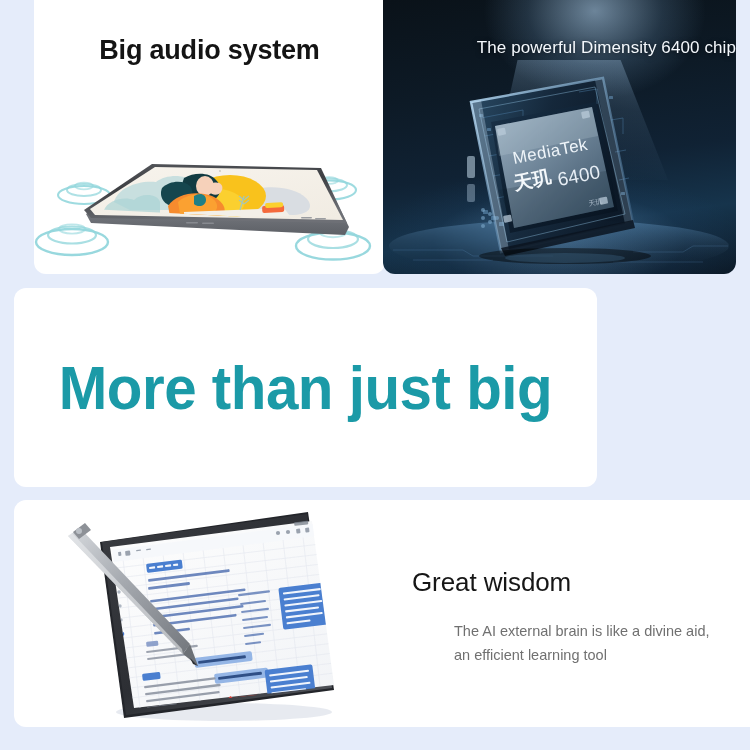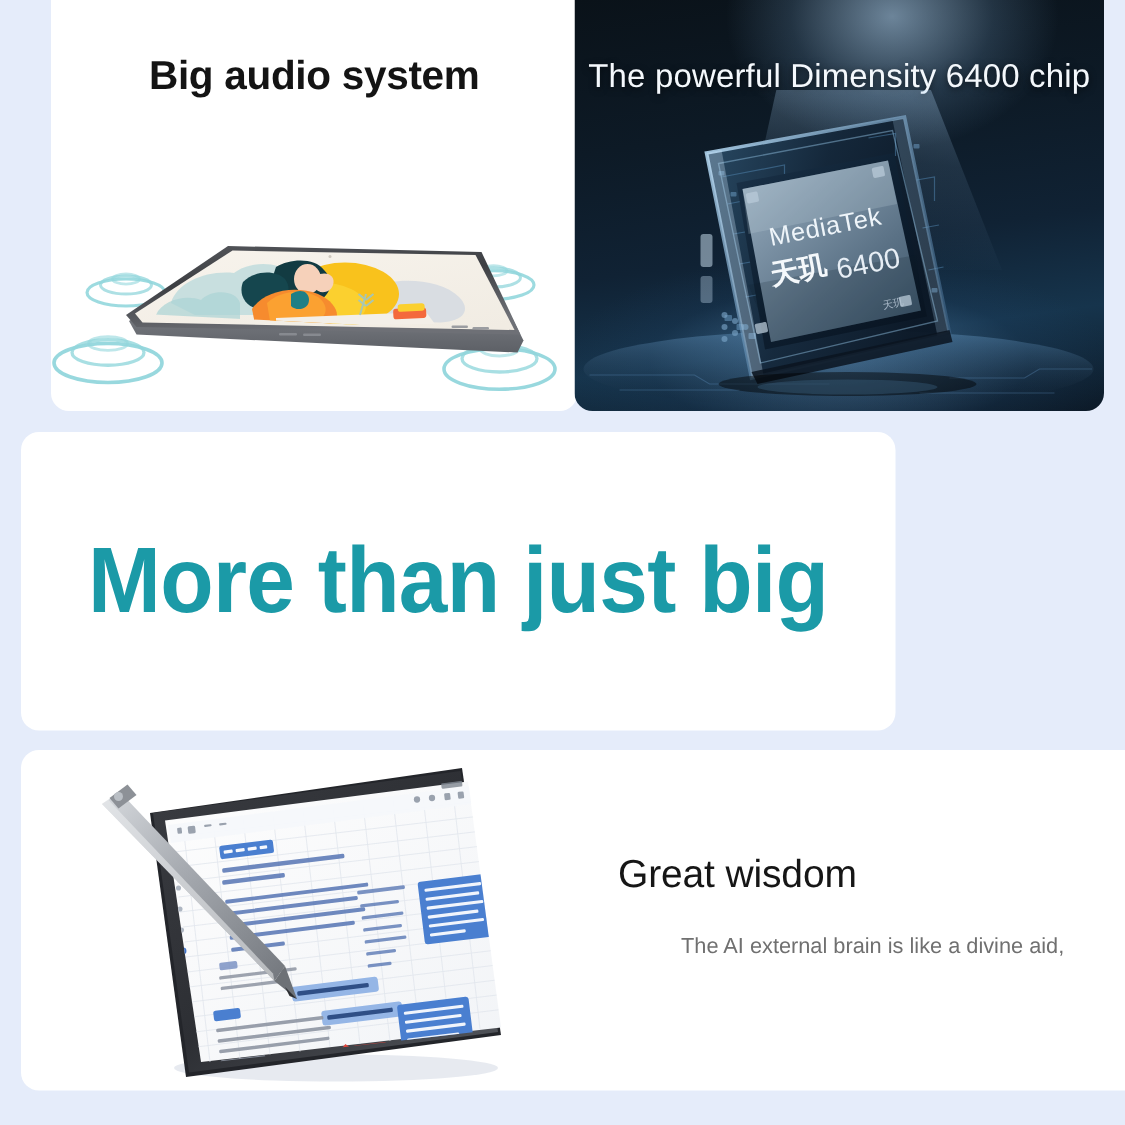--- a/index.html
+++ b/index.html
@@ -84,8 +84,8 @@
     position: absolute;
     left: 0; right: 0;
     top: 38px;
-    text-align: center;
-    font-size: 22px;
+    text-align: right;
+    font-size: 17px;
     color: #f4f8fc;
     letter-spacing: 0.1px;
     text-shadow: 0 1px 5px rgba(0,0,0,0.6);

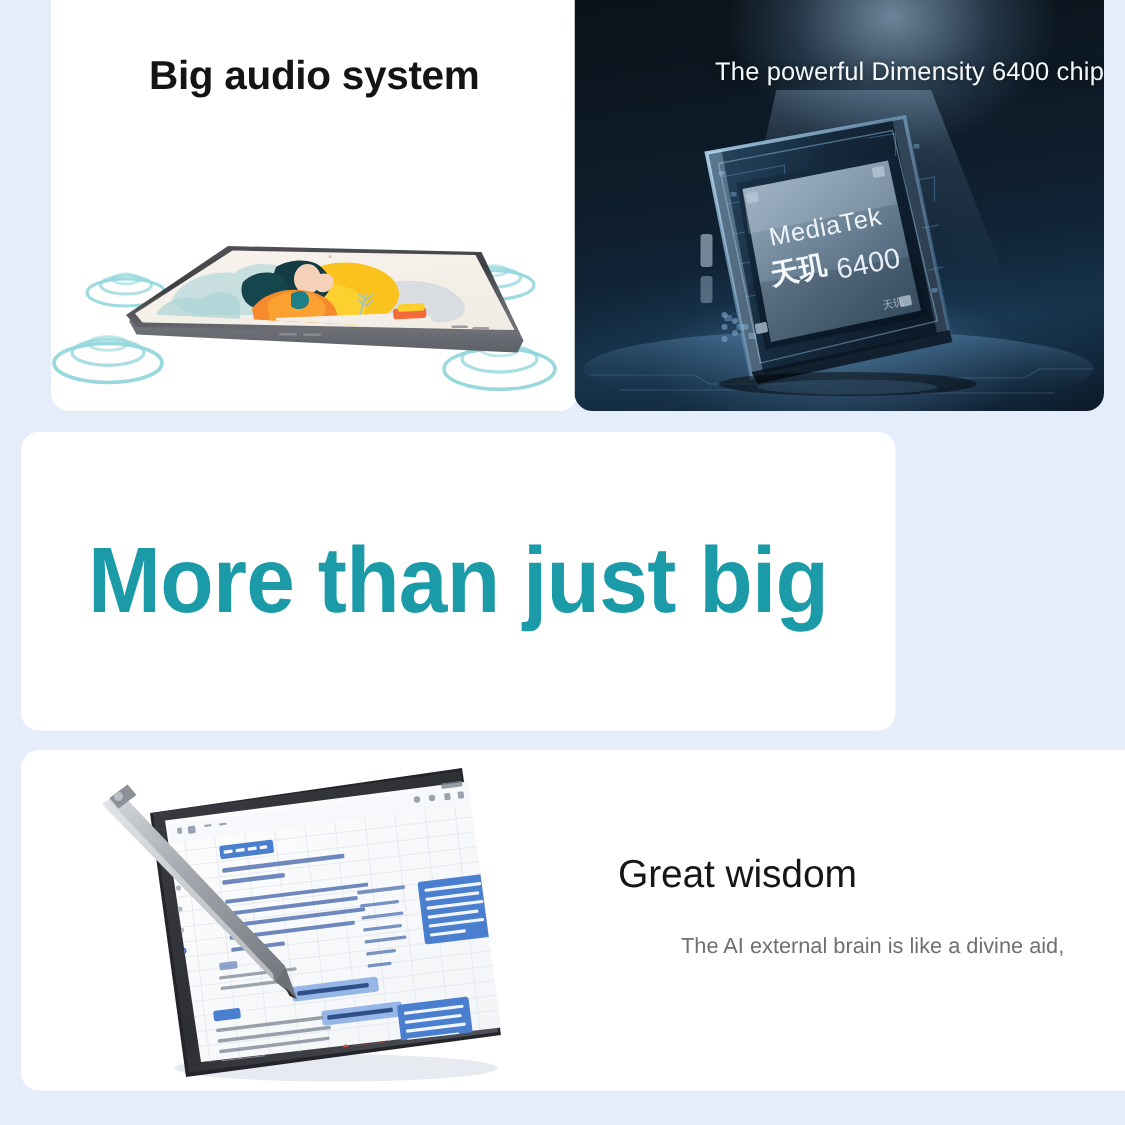--- a/index.html
+++ b/index.html
@@ -565,6 +565,7 @@
       <div class="w-title">Great wisdom</div>
       <div class="w-sub">
         <div>The AI external brain is like a divine aid,</div>
+        <div>an efficient learning tool</div>
       </div>
     </div>
   </div>

